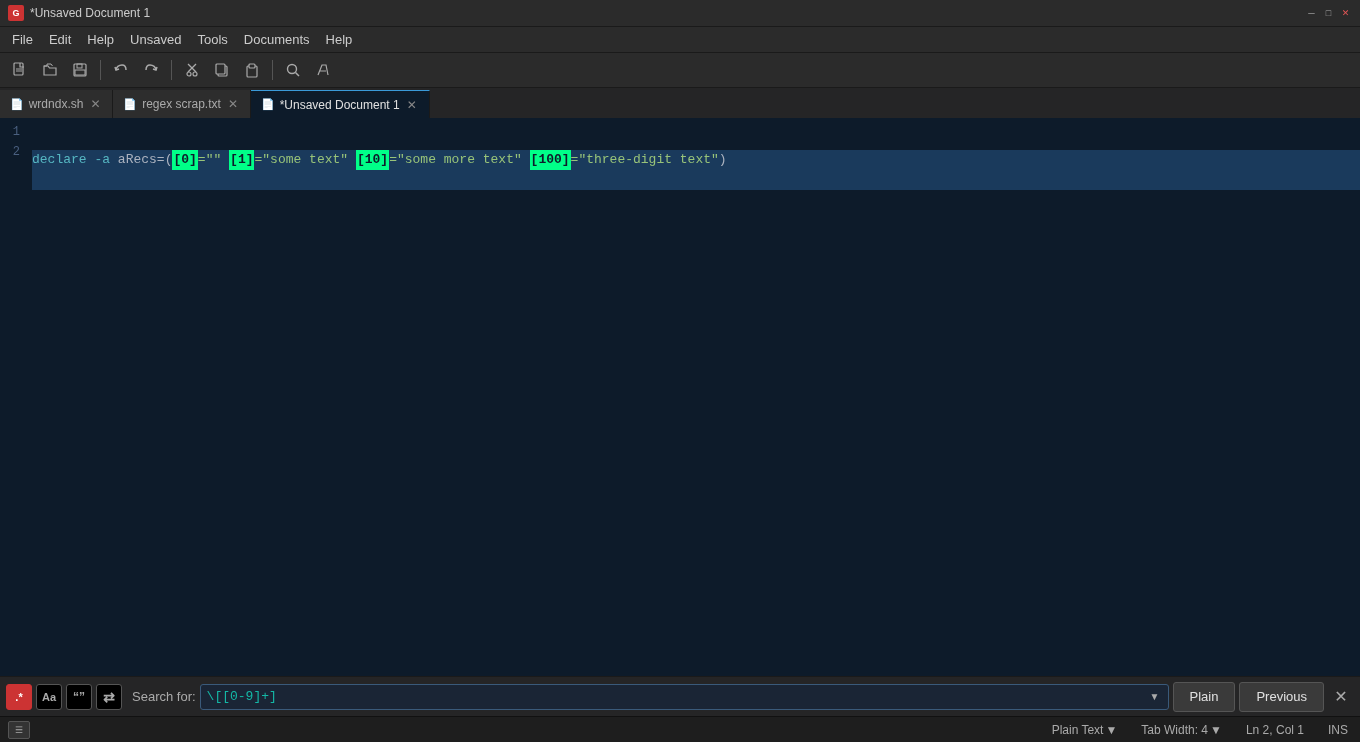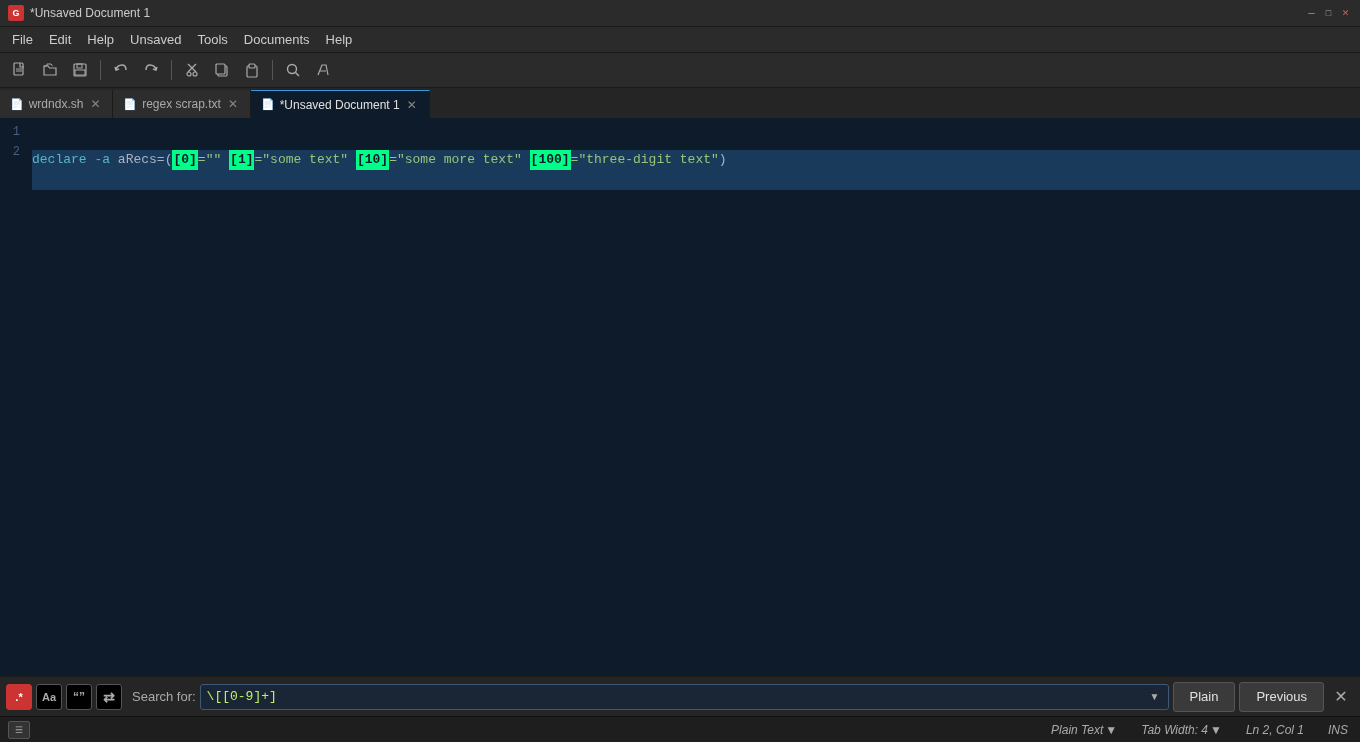--- a/index.html
+++ b/index.html
@@ -263,7 +263,7 @@
       background: transparent;
       border: none;
       outline: none;
-      color: #bef264;
+      color: #14b8a6;
       font-family: 'Courier New', monospace;
       font-size: 13px;
       flex: 1;

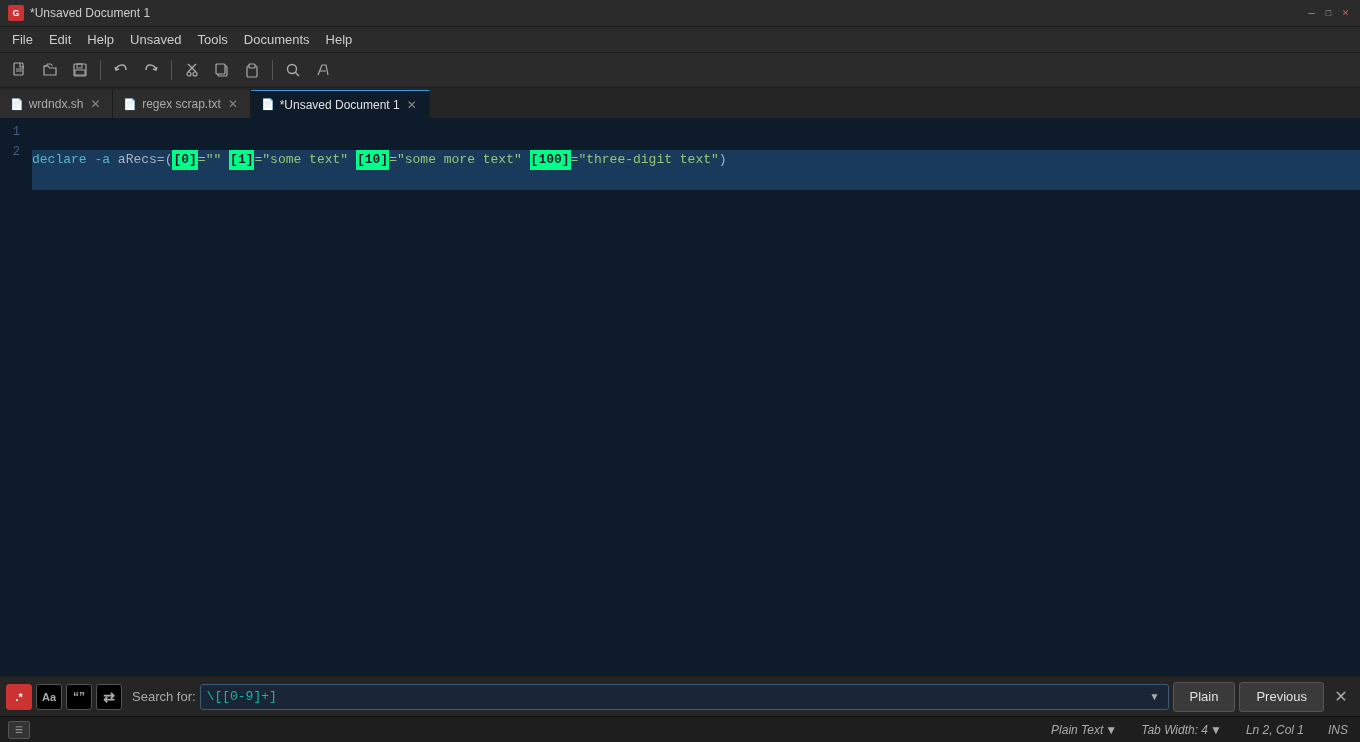--- a/index.html
+++ b/index.html
@@ -321,7 +321,6 @@
       display: flex;
       align-items: flex-end;
       gap: 16px;
-      font-style: italic;
     }
     .status-item {
       cursor: pointer;

